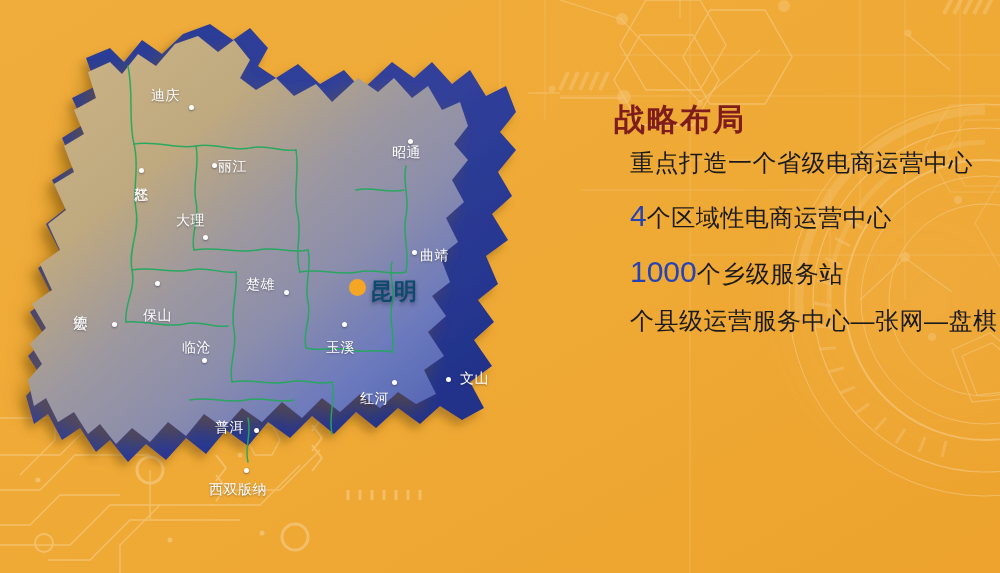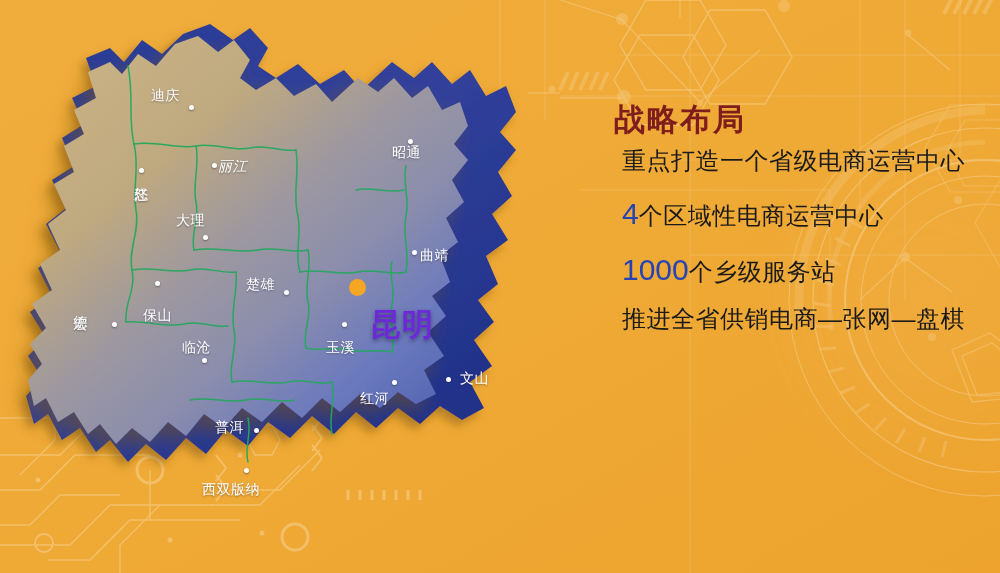--- a/index.html
+++ b/index.html
@@ -309,7 +309,7 @@
         <div class="mdot" style="left: 408px; top: 139px;"></div>
         <div class="mlabel" style="left: 392px; top: 117px; margin-top: 28px;">昭通</div>
         <div class="mdot" style="left: 212px; top: 163px;"></div>
-        <div class="mlabel" style="left: 218px; top: 159px; font-style: italic;">丽江</div>
+        <div class="mlabel" style="left: 218px; top: 159px;">丽江</div>
         <div class="mdot" style="left: 139px; top: 168px;"></div>
         <div class="mlabel vert" style="left: 134px; top: 176px;">怒江</div>
         <div class="mdot" style="left: 203px; top: 235px;"></div>

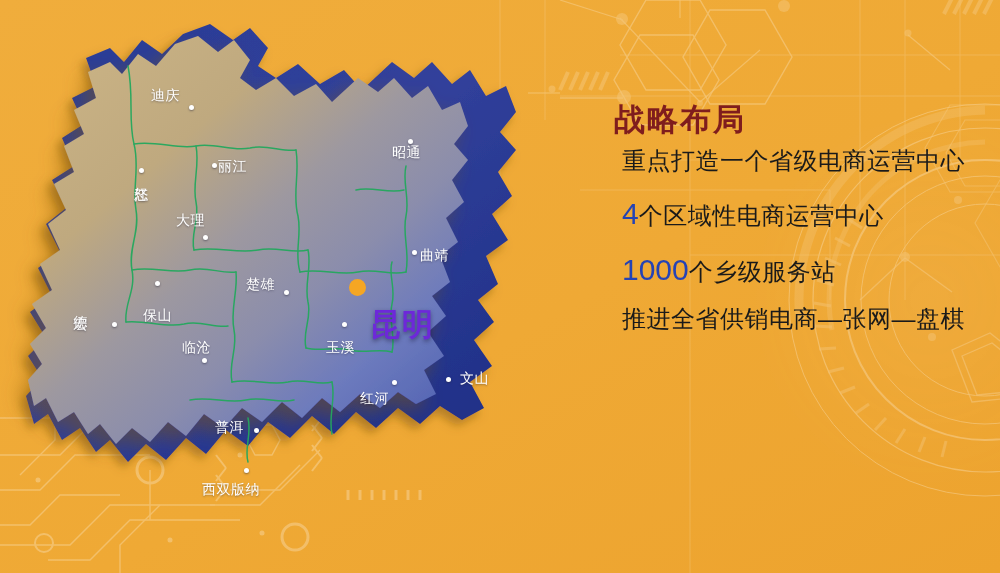--- a/index.html
+++ b/index.html
@@ -45,7 +45,7 @@
   }
   .line{
     font-size:24px;color:#1a1a1a;letter-spacing:.5px;white-space:nowrap;
-    line-height:1;margin:8px;
+    line-height:1;margin:16px;
   }
   .line.gap{margin-top:26px;}
   .line.gap-s{margin-top:22px;}

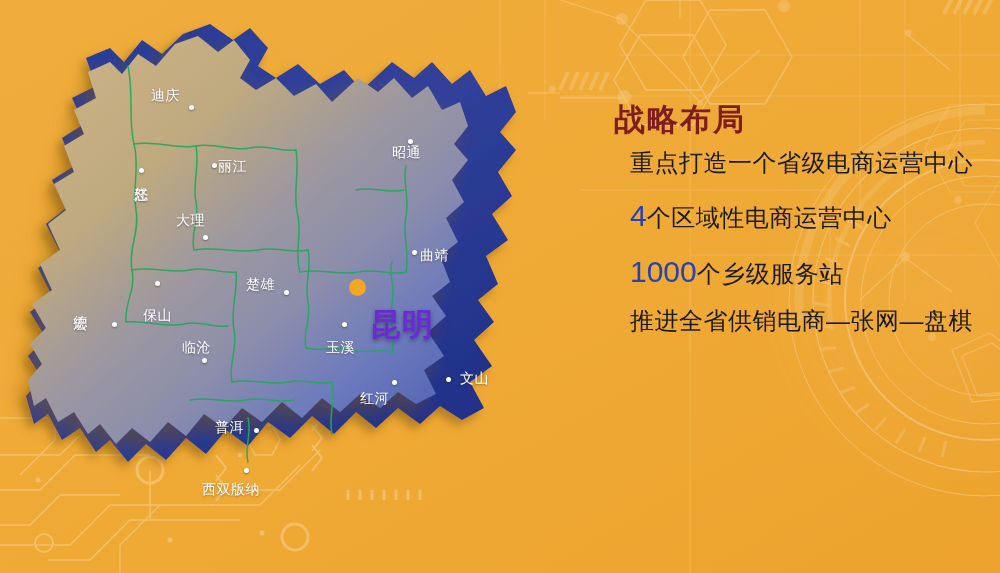--- a/index.html
+++ b/index.html
@@ -27,10 +27,9 @@
   .mdot{position:absolute;width:5px;height:5px;border-radius:50%;background:#ffffff;
          box-shadow:0 1px 2px rgba(40,40,60,.5);}
   .capital-label{
-    position:absolute;color:#6d28d9;font-size:31px;font-weight:bold;
+    position:absolute;color:#0c4a6e;font-size:23px;font-weight:bold;
     letter-spacing:1px;white-space:nowrap;
     text-shadow:0 2px 4px rgba(30,30,60,.55);
-    margin-top:28px;
   }
   .capital-dot{
     position:absolute;width:17px;height:17px;border-radius:50%;

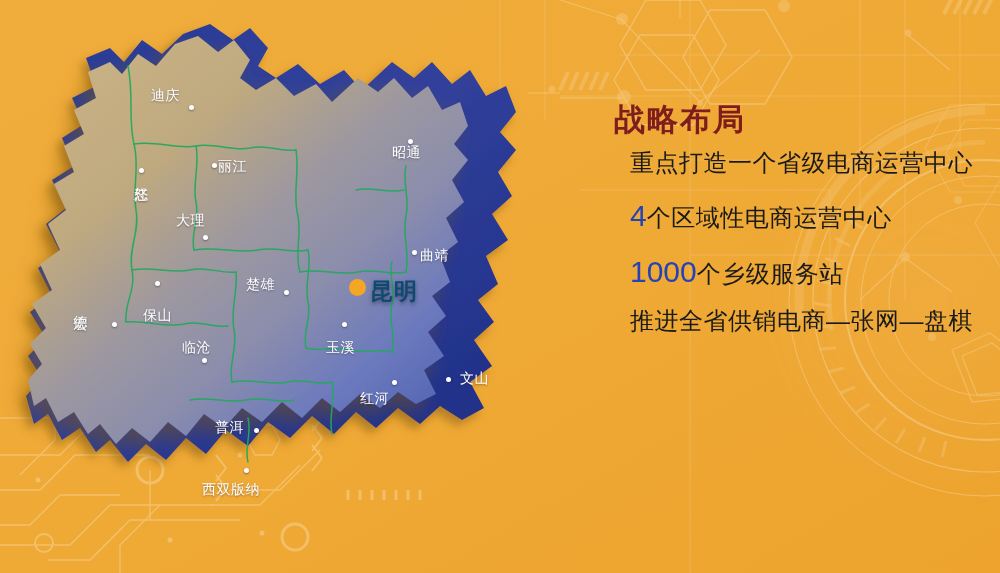--- a/index.html
+++ b/index.html
@@ -344,7 +344,7 @@
         <div class="line"><span>重点打造一个省级电商运营中心</span></div>
         <div class="line gap"><span class="num">4</span><span>个区域性电商运营中心</span></div>
         <div class="line gap"><span class="num">1000</span><span>个乡级服务站</span></div>
-        <div class="line gap-s"><span>推进全省供销电商—张网—盘棋</span></div>
+        <div class="line gap-s"><span>个县级运营服务中心—张网—盘棋</span></div>
       </div>
   </div>
 

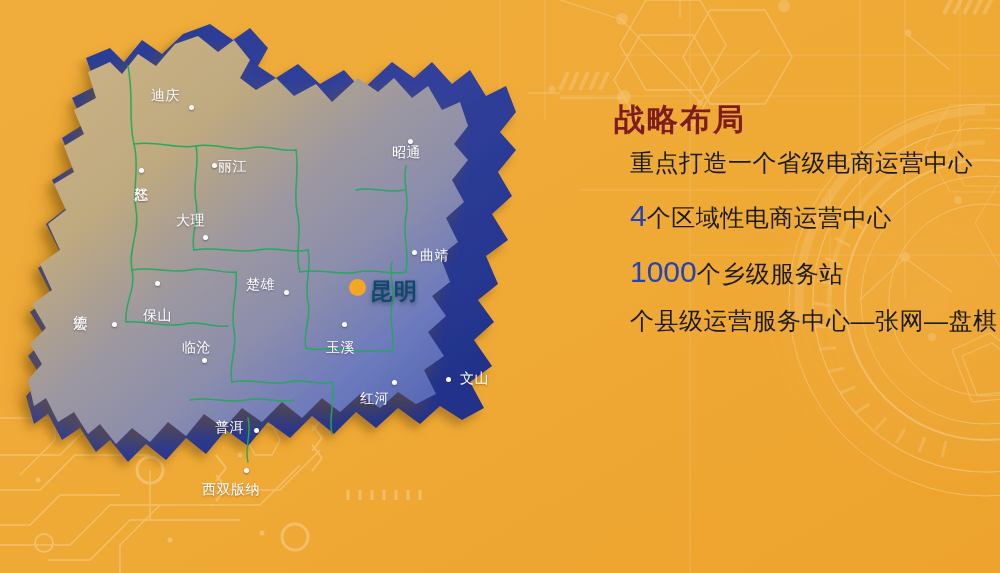--- a/index.html
+++ b/index.html
@@ -332,7 +332,7 @@
         <div class="mdot" style="left: 254px; top: 428px;"></div>
         <div class="mlabel" style="left: 215px; top: 420px;">普洱</div>
         <div class="mdot" style="left: 244px; top: 468px;"></div>
-        <div class="mlabel" style="left: 202px; top: 482px;">西双版纳</div>
+        <div class="mlabel" style="left: 209px; top: 482px;">西双版纳</div>
         <div class="capital-dot" style="left: 349px; top: 279px;"></div>
         <div class="capital-label" style="left: 370px; top: 276px;">昆明</div>
       </div>

